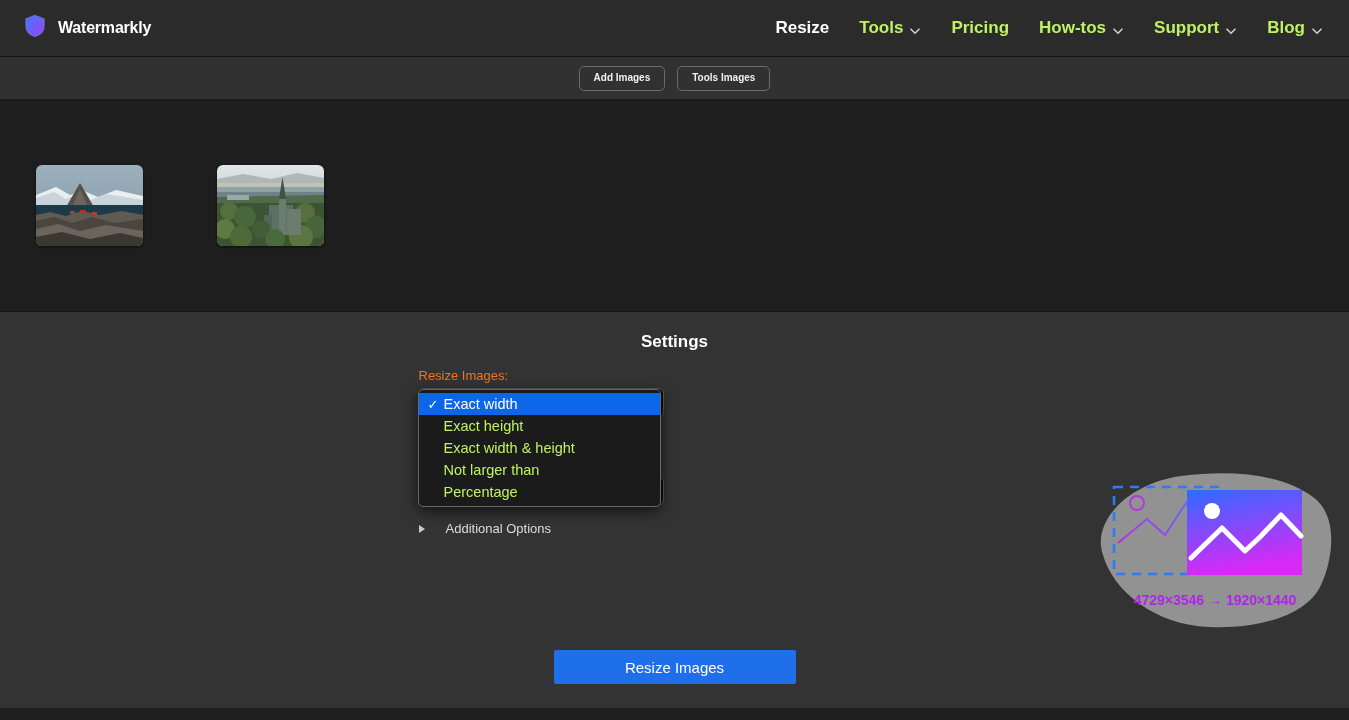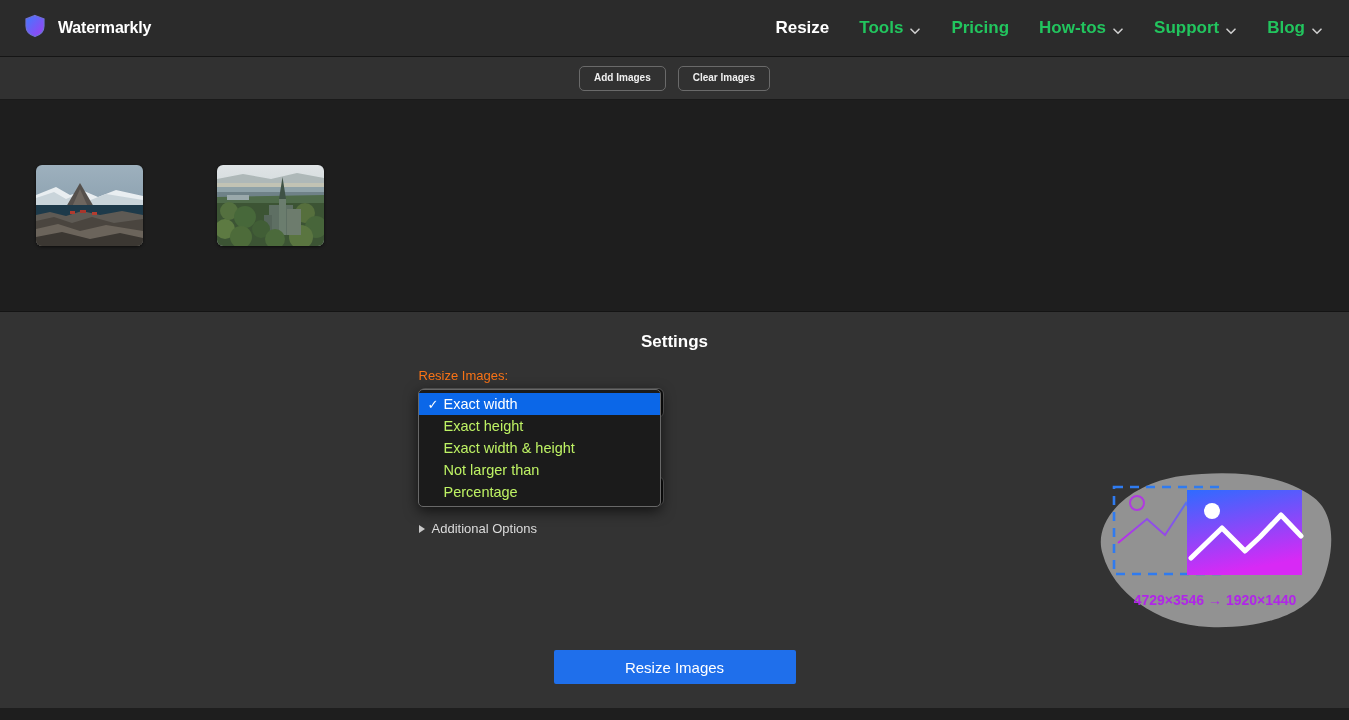--- a/index.html
+++ b/index.html
@@ -30,7 +30,7 @@
   .nav { display: flex; align-items: center; gap: 30px; }
   .nav-item {
     display: flex; align-items: center; gap: 6px;
-    color: #22c55e;
+    color: #bef264;
     font-size: 17px;
     font-weight: bold;
     cursor: pointer;

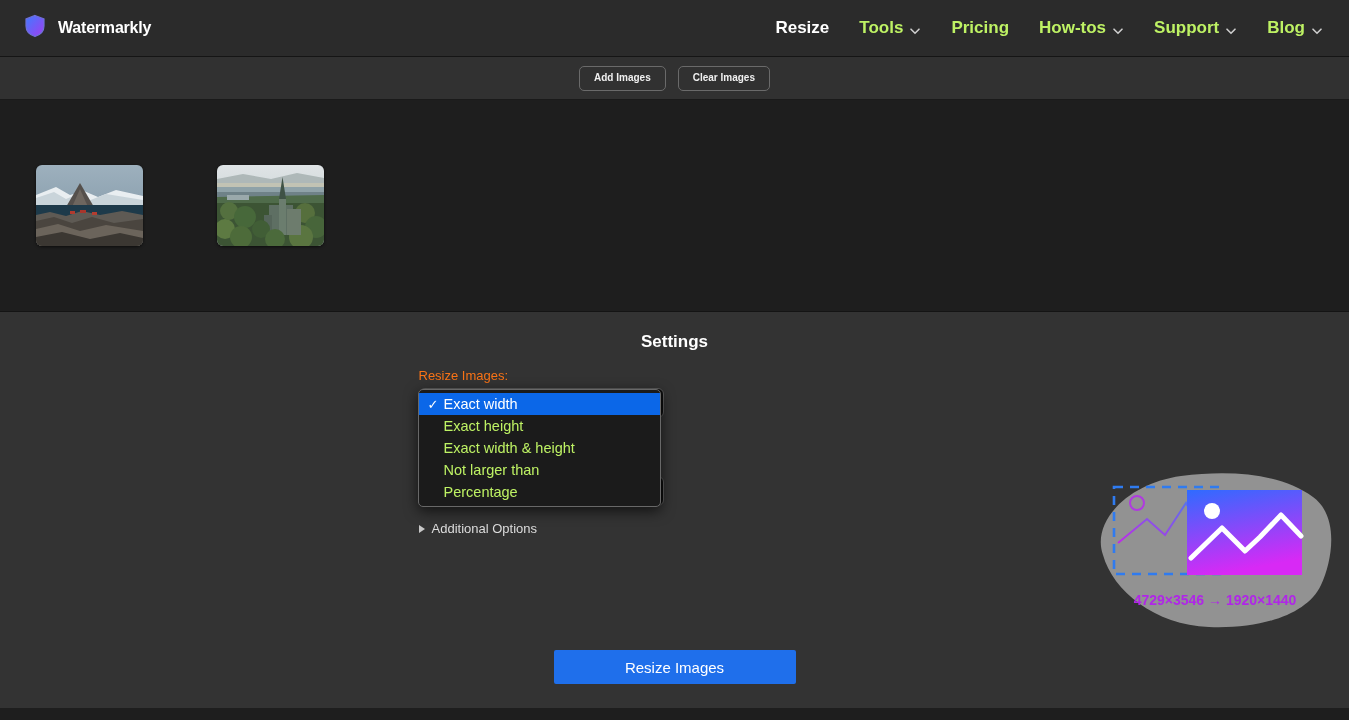--- a/index.html
+++ b/index.html
@@ -268,7 +268,7 @@
 
 <div class="toolbar">
   <button class="tb-btn">Add Images</button>
-  <button class="tb-btn">Clear Images</button>
+  <button class="tb-btn">Tools Images</button>
 </div>
 
 <div class="image-area">

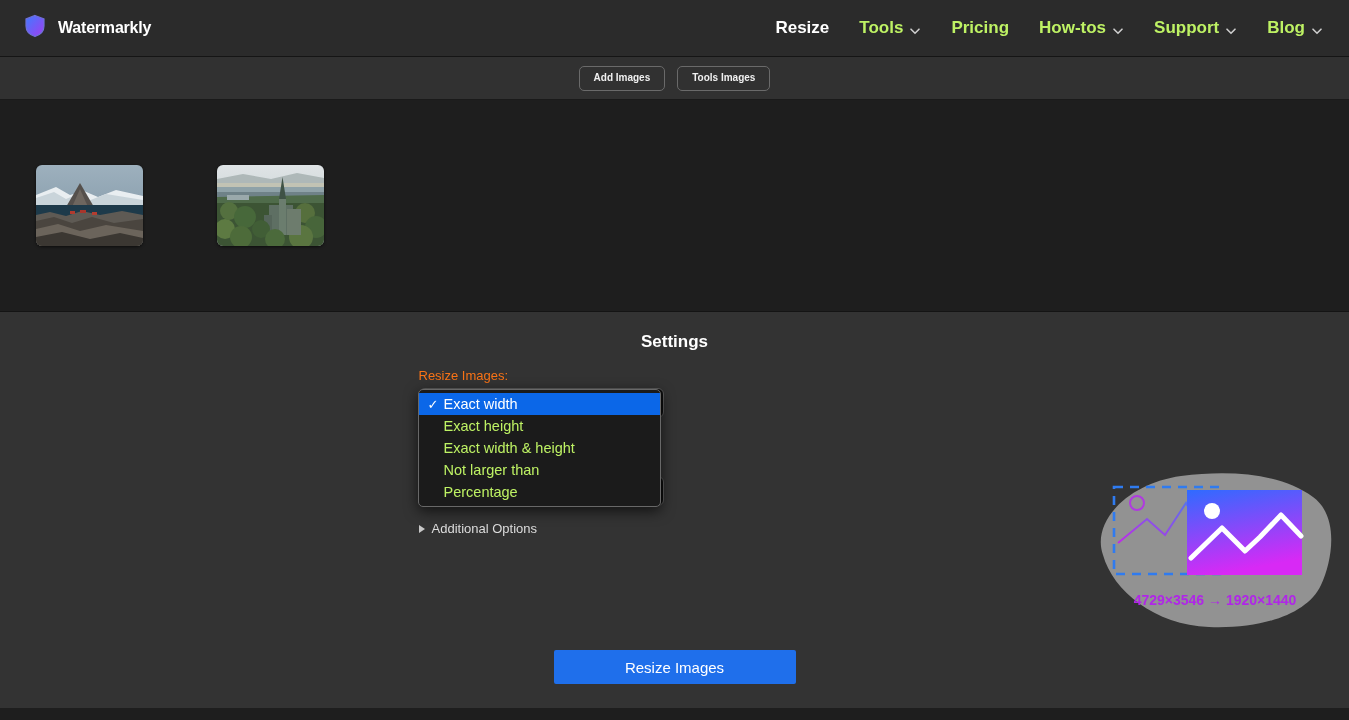--- a/index.html
+++ b/index.html
@@ -149,7 +149,7 @@
     cursor: pointer;
   }
   .addl {
-    display: flex; align-items: center; gap: 7px;
+    display: flex; align-items: center; gap: 21px;
     color: #dcdcdc; font-size: 13px;
     cursor: pointer;
     margin-top: 15px;

